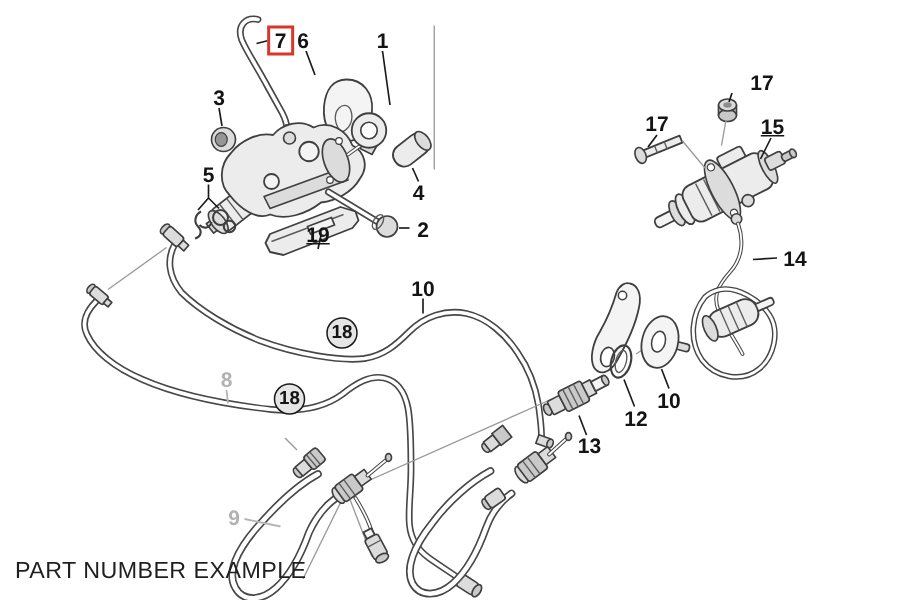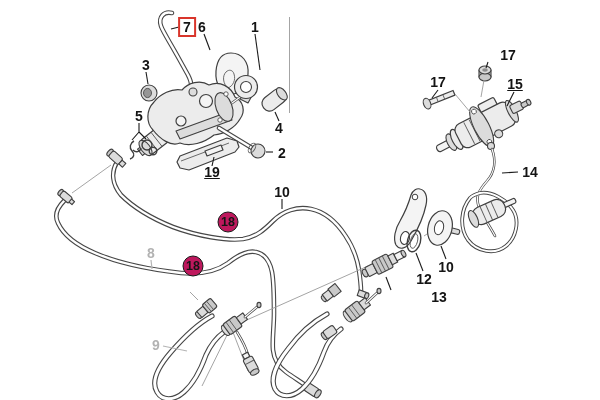--- a/index.html
+++ b/index.html
@@ -317,7 +317,7 @@
   <div class="lbl" style="left:139px;top:116px;">5</div>
   <div class="lbl" style="left:279px;top:128px;">4</div>
   <div class="lbl" style="left:282px;top:153px;">2</div>
-  <div class="lbl" style="left:212px;top:172px;text-decoration:underline;">19</div>
+  <div class="lbl" style="left:212px;top:156px;text-decoration:underline;">19</div>
   <div class="lbl" style="left:530px;top:172px;">14</div>
   <div class="lbl" style="left:282px;top:192px;">10</div>
   <div class="lbl circled" style="left:228px;top:222px;">18</div>

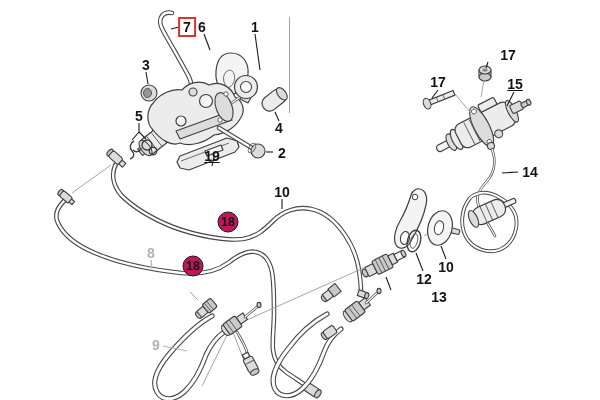--- a/index.html
+++ b/index.html
@@ -32,7 +32,7 @@
   .lbl.muted{color:#b2b2b2;}
   .lbl.boxed{border:2px solid #d9352b;padding:1px 3px;background:#ffffff;}
   .lbl.circled{width:19px;height:19px;border:1.6px solid #1a1a1a;border-radius:50%;
-       display:flex;align-items:center;justify-content:center;font-size:12.5px;background:#be185d;}
+       display:flex;align-items:center;justify-content:center;font-size:12.5px;background:#e5e5e5;}
   .caption{position:absolute;left:10px;top:372px;font-size:15.5px;font-weight:400;
        color:#1f1f1f;letter-spacing:0.3px;}
 </style>

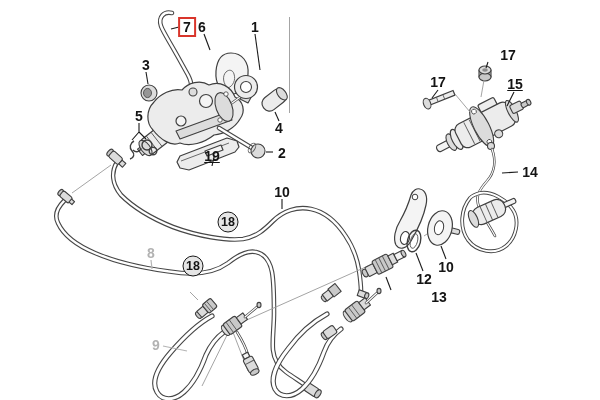--- a/index.html
+++ b/index.html
@@ -325,7 +325,7 @@
   <div class="lbl circled" style="left:193px;top:266px;">18</div>
   <div class="lbl" style="left:446px;top:267px;">10</div>
   <div class="lbl" style="left:424px;top:279px;">12</div>
-  <div class="lbl" style="left:393px;top:297px;margin-left:46px;">13</div>
+  <div class="lbl" style="left:393px;top:297px;">13</div>
   <div class="lbl muted" style="left:156px;top:345px;">9</div>
 
 </div>

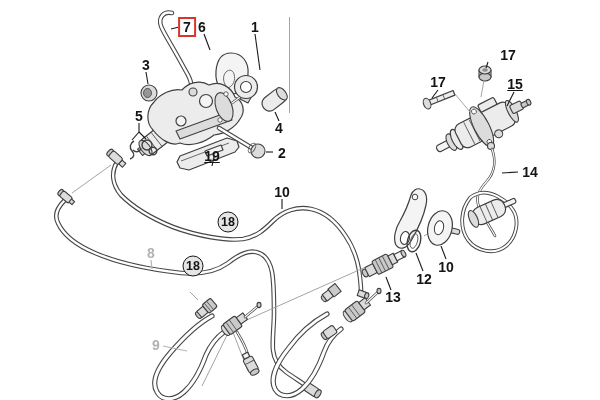--- a/index.html
+++ b/index.html
@@ -328,6 +328,7 @@
   <div class="lbl" style="left:393px;top:297px;">13</div>
   <div class="lbl muted" style="left:156px;top:345px;">9</div>
 
+  <div class="caption">PART NUMBER EXAMPLE</div>
 </div>
 
 </body></html>

